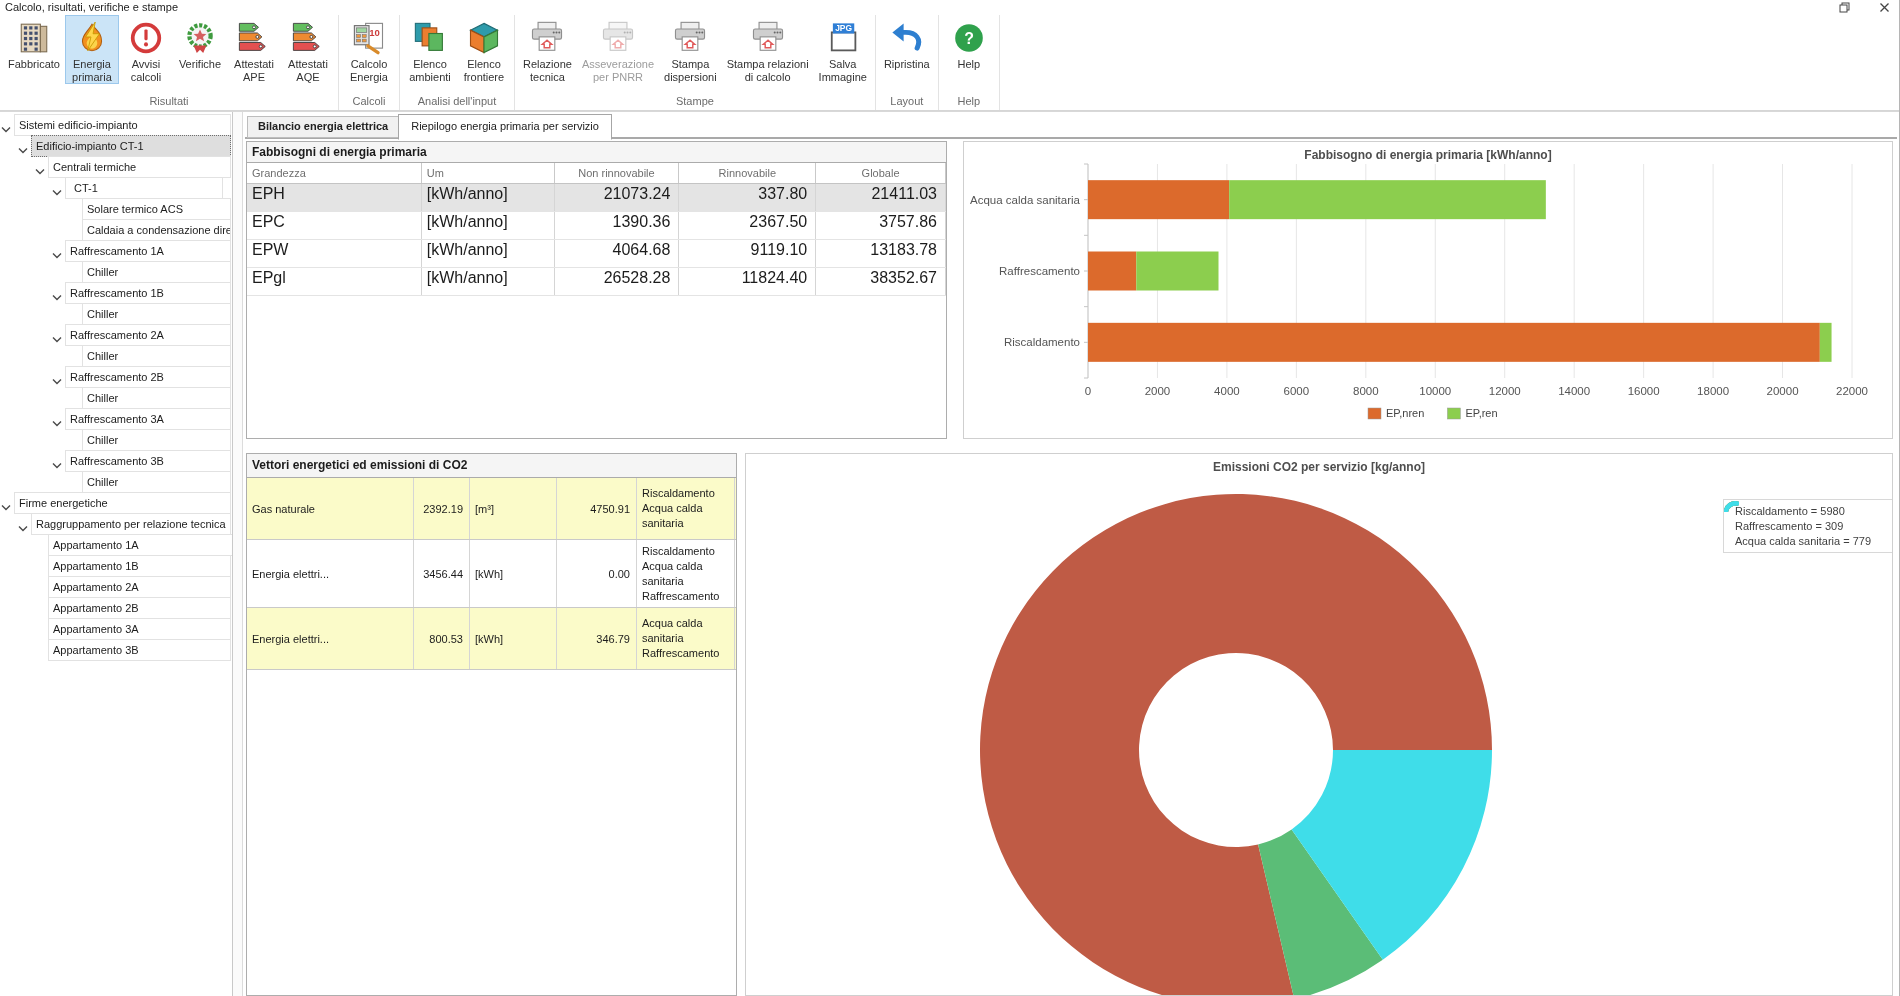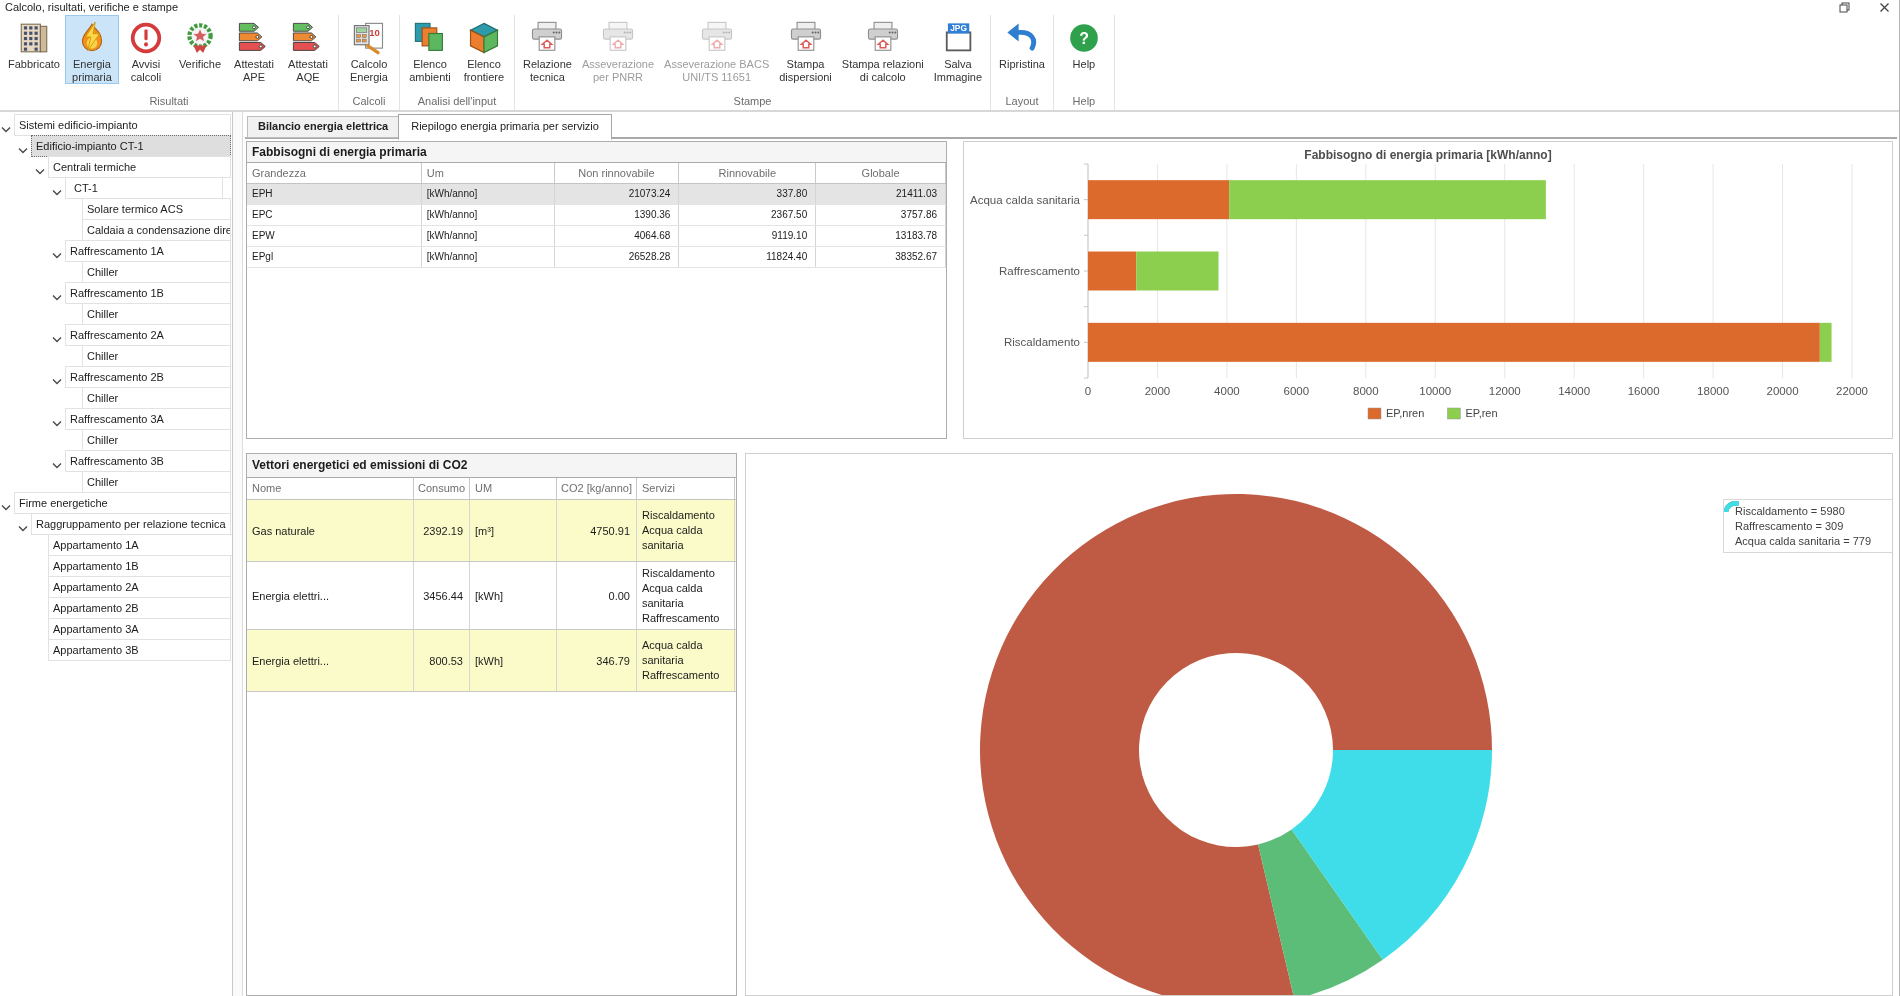--- a/index.html
+++ b/index.html
@@ -267,20 +267,6 @@
             </svg>
           </span>
           <div class="rib-label">Asseverazione<br>per PNRR</div>
-        </div>
-        <div class="rib-btn disabled">
-          <span class="rib-icon">
-            <svg width="38" height="36" viewBox="0 0 34 32">
-              <rect x="9" y="2" width="16" height="7" fill="#EFEFEF" stroke="#8f8f8f"></rect>
-              <rect x="4" y="8" width="26" height="9" rx="1.5" fill="#CFCFCF" stroke="#8f8f8f"></rect>
-              <circle cx="23" cy="11" r=".9" fill="#666"></circle>
-              <circle cx="25.5" cy="11" r=".9" fill="#666"></circle>
-              <circle cx="28" cy="11" r=".9" fill="#666"></circle>
-              <rect x="10" y="15" width="14" height="12" fill="#fff" stroke="#8f8f8f"></rect>
-              <path d="M17 18l-4.2 3.6h1.7v3.2h5v-3.2h1.7z" fill="none" stroke="#E05A5A" stroke-width="1.3"></path>
-            </svg>
-          </span>
-          <div class="rib-label">Asseverazione BACS<br>UNI/TS 11651</div>
         </div>
         <div class="rib-btn">
           <span class="rib-icon">

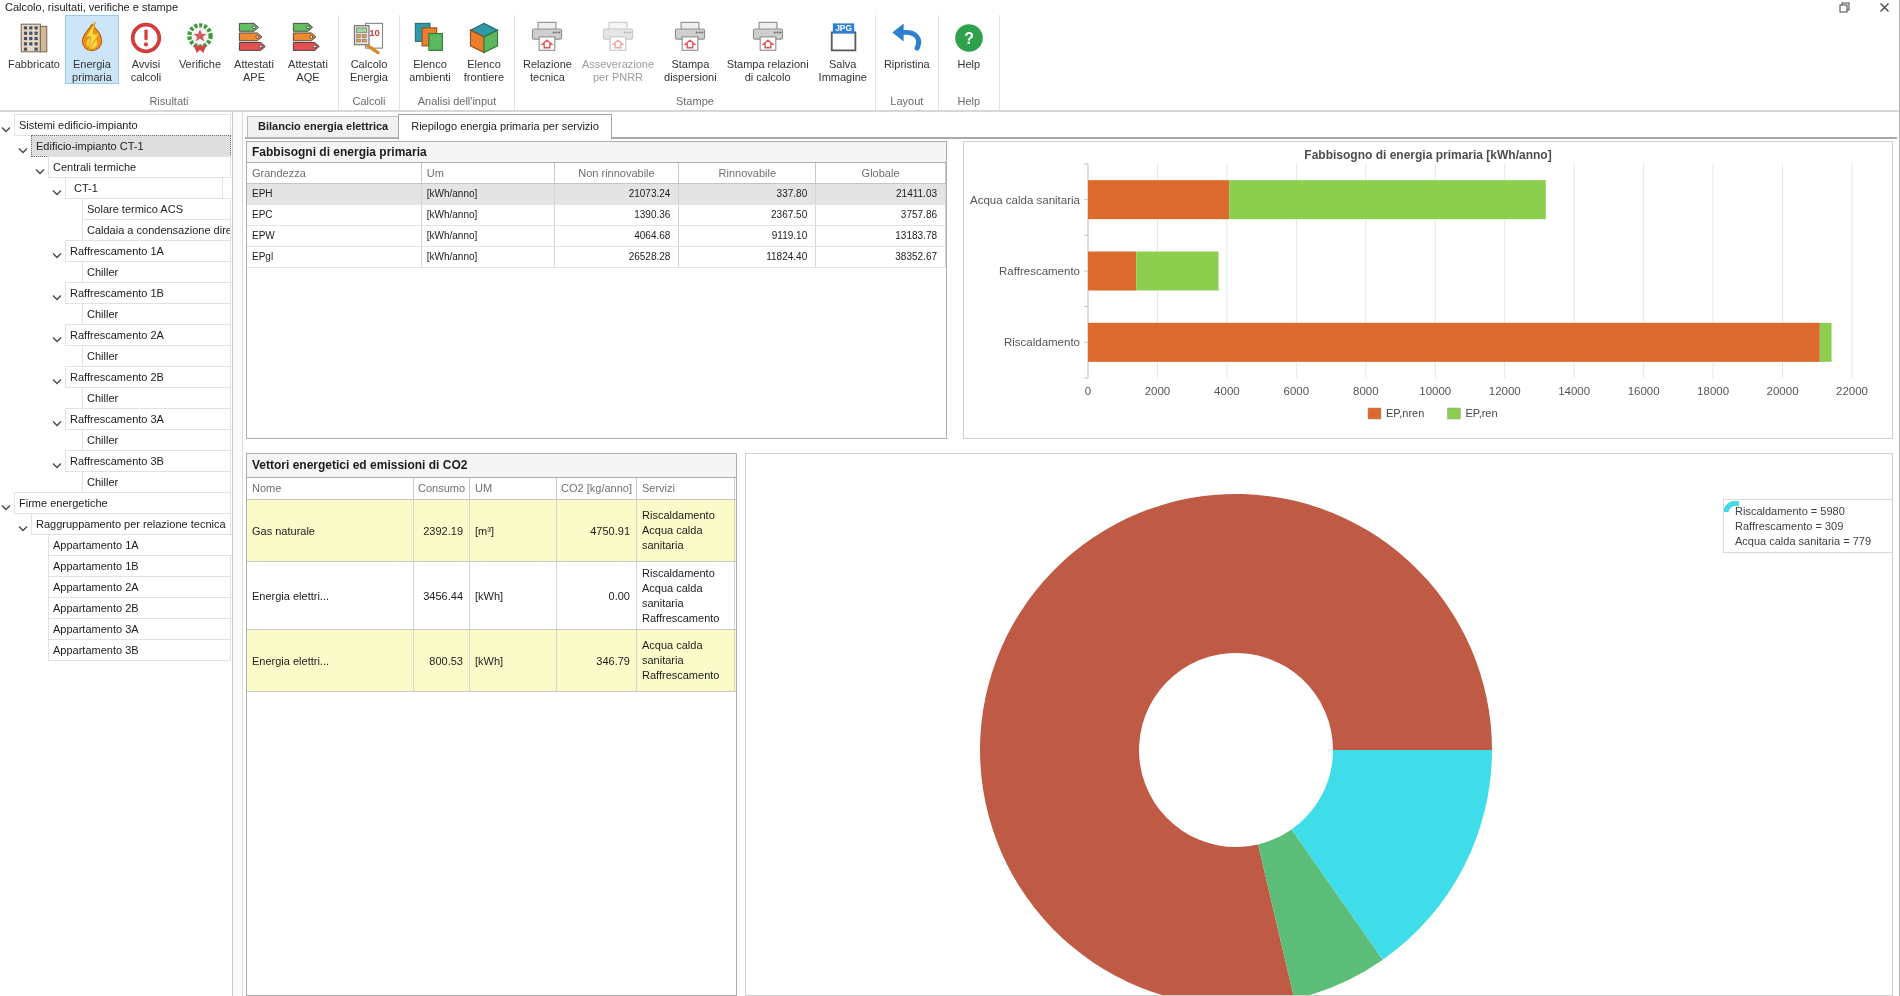--- a/index.html
+++ b/index.html
@@ -57,7 +57,7 @@
   .gcell{box-sizing:border-box;border-right:1px solid #D5D5D5;overflow:hidden;white-space:nowrap;}
   .grid-head{height:21px;line-height:20px;color:#6F6F6F;font-size:11px;border-bottom:1px solid #C4C4C4;}
   .grid-head .gcell{border-right:1px solid #C9C9C9;}
-  .grid-row{height:21px;line-height:20px;font-size:10px;border-bottom:1px solid #E4E4E4;}
+  .grid-row{height:28px;line-height:20px;font-size:16px;border-bottom:1px solid #E4E4E4;}
   .grid-row.selrow{background:#E4E4E4;}
   .al{padding-left:5px;text-align:left;}
   .ar{padding-right:8px;text-align:right;}

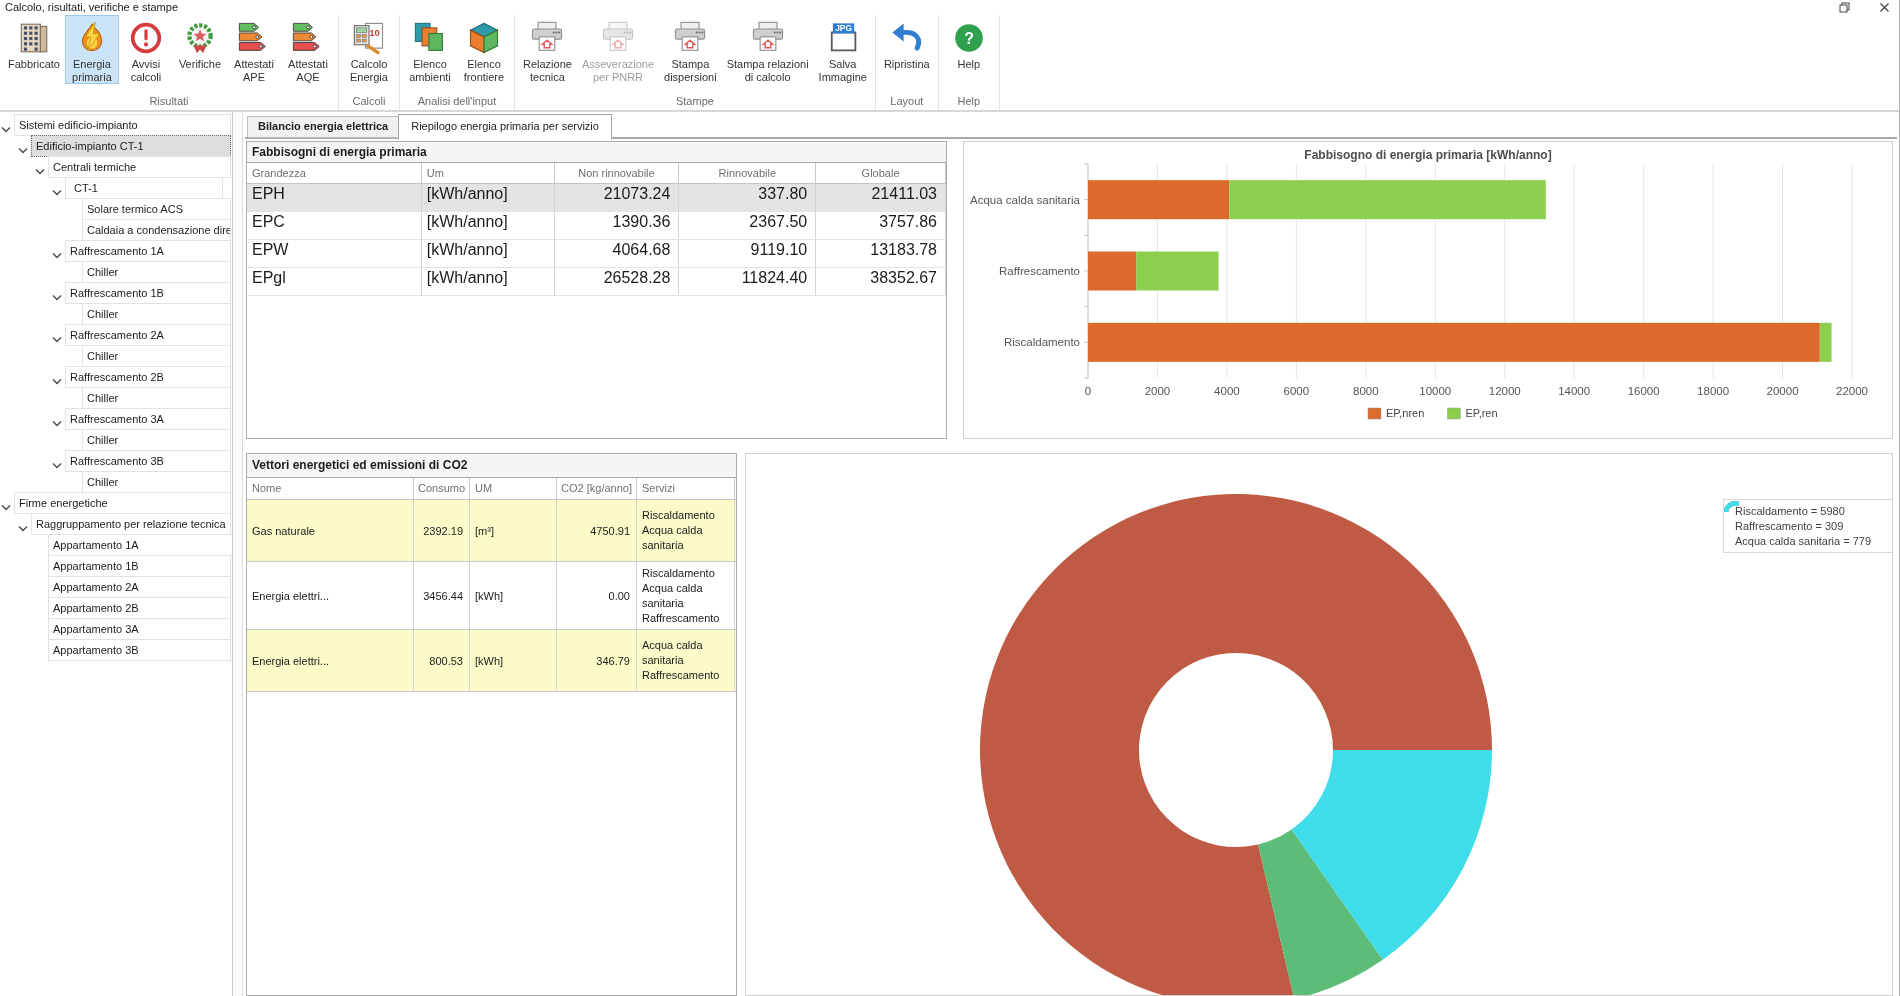--- a/index.html
+++ b/index.html
@@ -554,6 +554,7 @@
         <path d="M548.3267517420577 545.2669052064882 A256 256 0 0 0 636.7996690614028 505.7280552607653 L545.6233121052971 375.46727093864934 A97 97 0 0 1 512.1003707772641 390.4487883008959 Z" fill="#5BBD77"></path>
         <path d="M636.7996690614028 505.7280552607653 A256 256 0 0 0 746 296.00000000000006 L587 296 A97 97 0 0 1 545.6233121052971 375.46727093864934 Z" fill="#3FDDE9"></path>
       </svg>
+    <div class="ctitle">Emissioni CO2 per servizio [kg/anno]</div>
     <div class="dlegend" id="donutLegend">
         <div class="litem">
           <span>

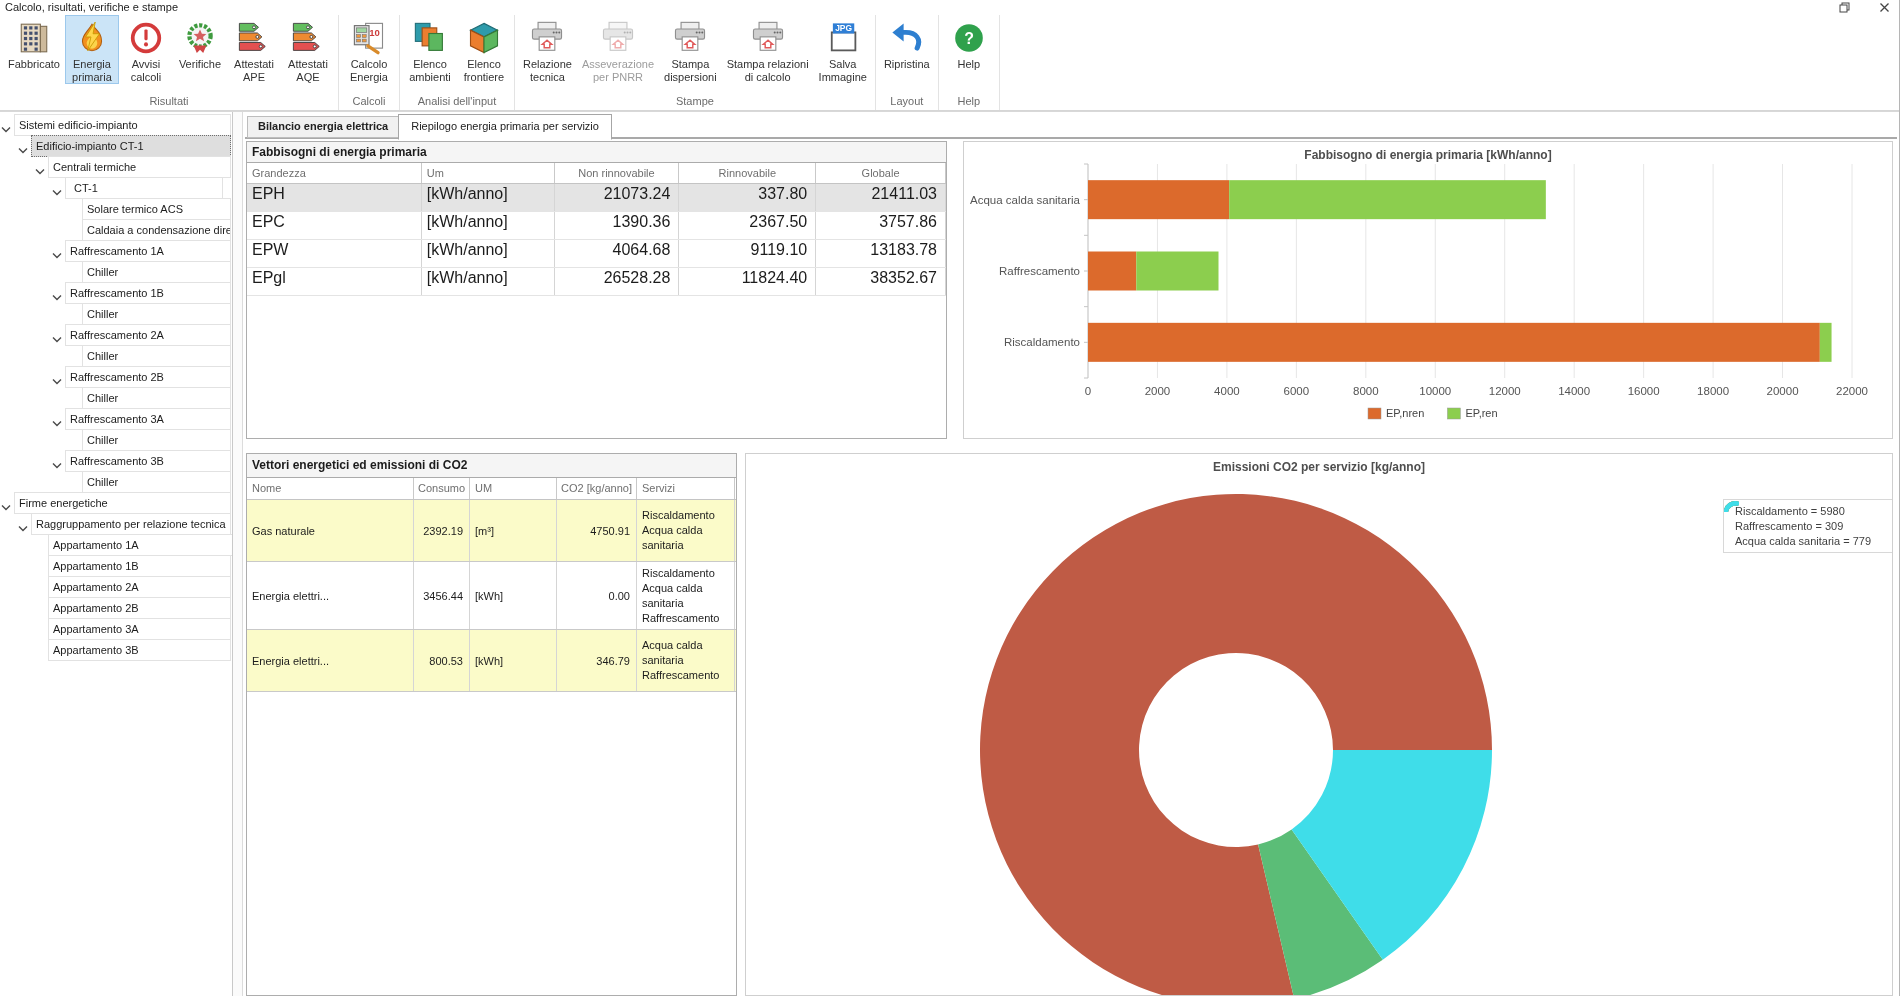--- a/index.html
+++ b/index.html
@@ -507,13 +507,6 @@
   <div class="panel vett">
     <div class="ptitle">Vettori energetici ed emissioni di CO2</div>
     <div id="vettTable">
-        <div class="grid-head" style="height: 22px; line-height: 21px;">
-          <div class="gcell al" style="width: 167px;">Nome</div>
-          <div class="gcell ac" style="width: 56px;">Consumo</div>
-          <div class="gcell al" style="width: 87px;">UM</div>
-          <div class="gcell ac" style="width: 80px;">CO2 [kg/anno]</div>
-          <div class="gcell al" style="width: 98px;">Servizi</div>
-        </div>
         <div class="vrow vr1 hl">
           <div class="vcell left" style="width: 167px;">Gas naturale</div>
           <div class="vcell right" style="width: 56px;">2392.19</div>

